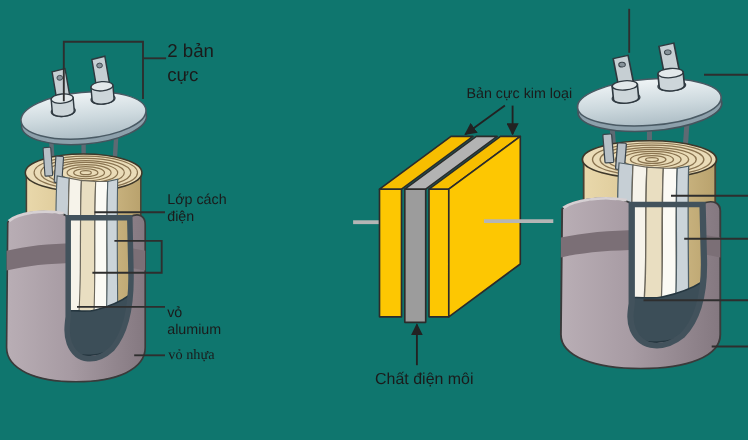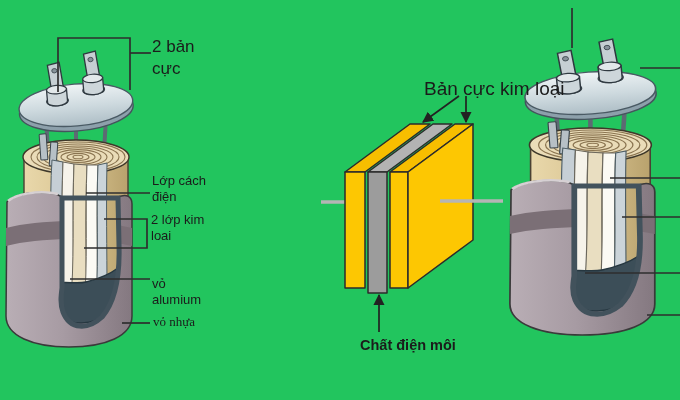--- a/index.html
+++ b/index.html
@@ -4,7 +4,7 @@
 <style>
   html,body{margin:0;padding:0;background:#fff;}
   .stage{
-    position:relative;width:680px;height:400px;background:#22c55e;overflow:hidden;
+    position:relative;width:680px;height:400px;background:#0f766e;overflow:hidden;
     font-family:"Liberation Sans","DejaVu Sans",sans-serif;
   }
   .stage svg{position:absolute;left:0;top:0;}

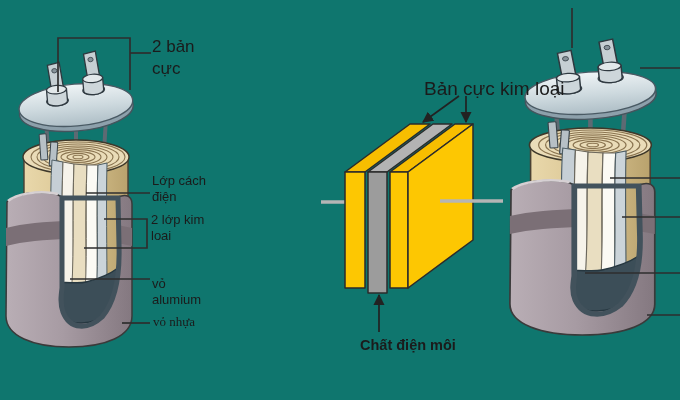--- a/index.html
+++ b/index.html
@@ -17,7 +17,7 @@
   .lbl-metal{left:151px;top:212px;width:76px;}
   .lbl-alu{left:152px;top:276px;width:66px;}
   .lbl-plastic{left:153px;top:314px;width:96px;white-space:nowrap;font-family:Liberation Serif, serif;}
-  .lbl-plates{left:424px;top:77px;white-space:nowrap;font-size:19px;text-align:right;}
+  .lbl-plates{left:424px;top:77px;white-space:nowrap;font-size:13px;text-align:right;}
   .lbl-dielectric{left:360px;top:336px;white-space:nowrap;font-size:14.5px;font-weight:bold;}
 </style>
 </head>

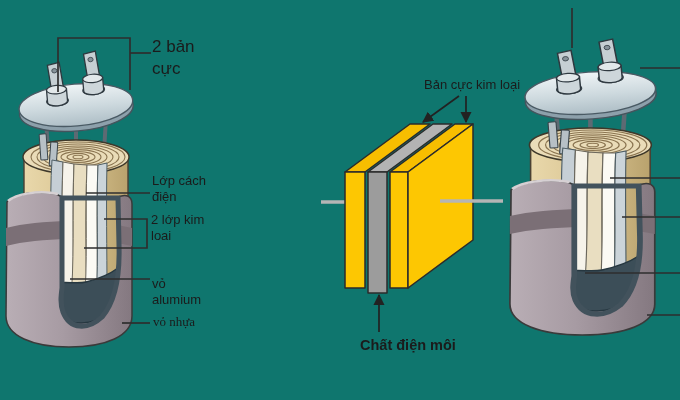--- a/index.html
+++ b/index.html
@@ -166,7 +166,6 @@
 
   <div class="lbl lbl-terminals">2 bản cực</div>
   <div class="lbl lbl-insulation">Lớp cách điện</div>
-  <div class="lbl lbl-metal">2 lớp kim loai</div>
   <div class="lbl lbl-alu">vỏ alumium</div>
   <div class="lbl lbl-plastic">vỏ nhựa</div>
   <div class="lbl lbl-plates">Bản cực kim loại</div>

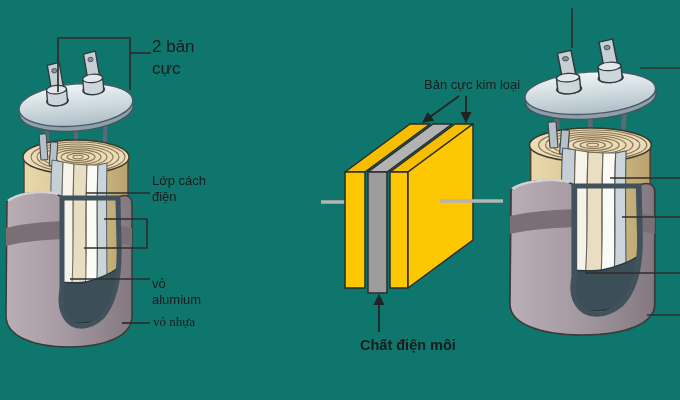--- a/index.html
+++ b/index.html
@@ -18,7 +18,7 @@
   .lbl-alu{left:152px;top:276px;width:66px;}
   .lbl-plastic{left:153px;top:314px;width:96px;white-space:nowrap;font-family:Liberation Serif, serif;}
   .lbl-plates{left:424px;top:77px;white-space:nowrap;font-size:13px;text-align:right;}
-  .lbl-dielectric{left:360px;top:336px;white-space:nowrap;font-size:14.5px;font-weight:bold;}
+  .lbl-dielectric{left:341px;top:336px;white-space:nowrap;font-size:14.5px;}
 </style>
 </head>
 <body>

